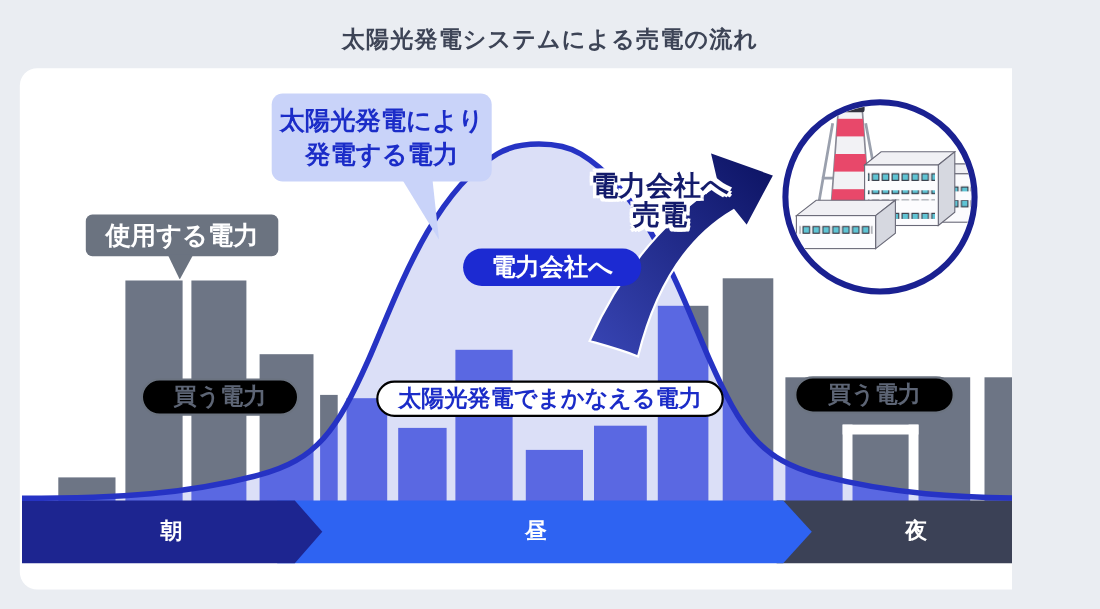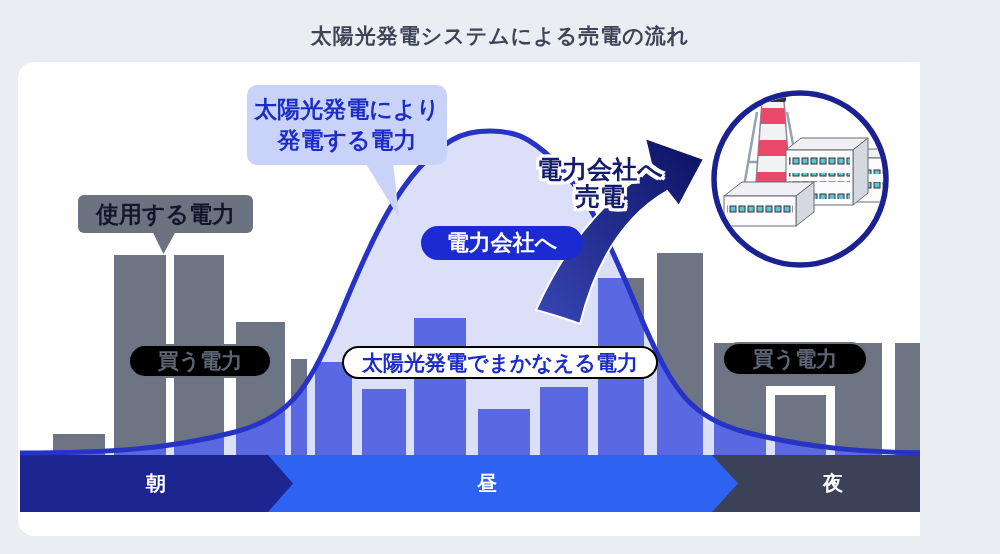--- a/index.html
+++ b/index.html
@@ -12,7 +12,7 @@
   .overlay{position:absolute;box-sizing:border-box;}
   
   .bubble-used{left:78px;top:195px;width:175px;height:38px;background:var(--gray-label-bg,#6b7380);
-    border-radius:6px;color:#0f172a;font-size:23px;font-weight:700;text-align:center;line-height:38px;}
+    border-radius:6px;color:#ffffff;font-size:23px;font-weight:700;text-align:center;line-height:38px;}
   .bubble-used-tail{left:148px;top:231px;width:28px;height:23px;background:var(--gray-label-bg,#6b7380);
     clip-path:polygon(15% 0,100% 0,55% 100%);}
   .bubble-gen{left:247px;top:85px;width:200px;height:80px;background:var(--blue-bubble-bg,#c9d3f9);

